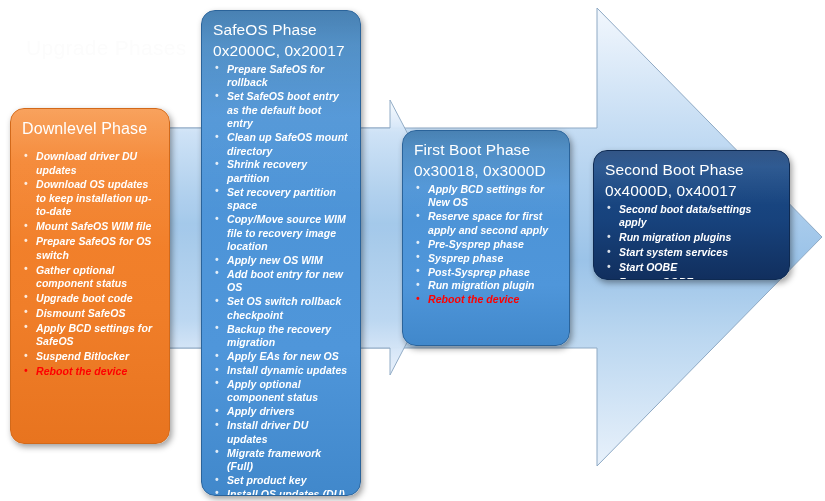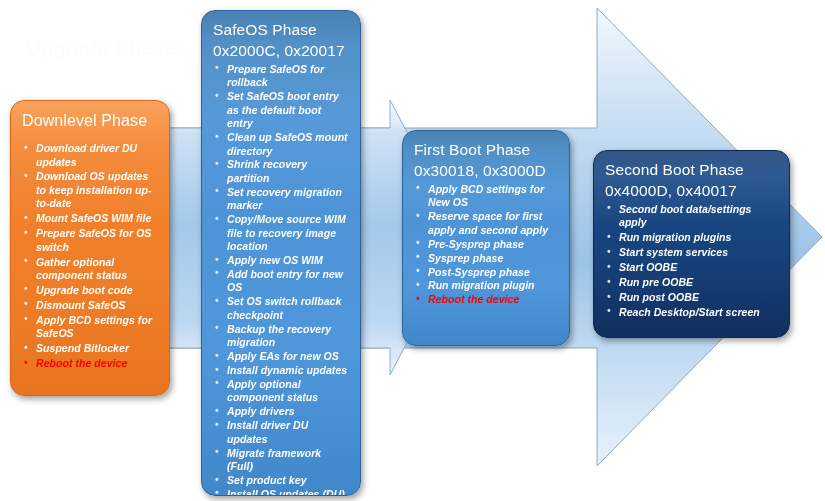--- a/index.html
+++ b/index.html
@@ -73,8 +73,8 @@
 
   
   #card-downlevel {
-    left: 10px; top: 100px;
-    width: 160px; height: 296px;
+    left: 10px; top: 108px;
+    width: 160px; height: 336px;
     background: linear-gradient(180deg,#F79445 0%, #F4822C 16%, #F07E29 60%, #E8741F 100%);
     border: 1px solid #D2691A;
   }

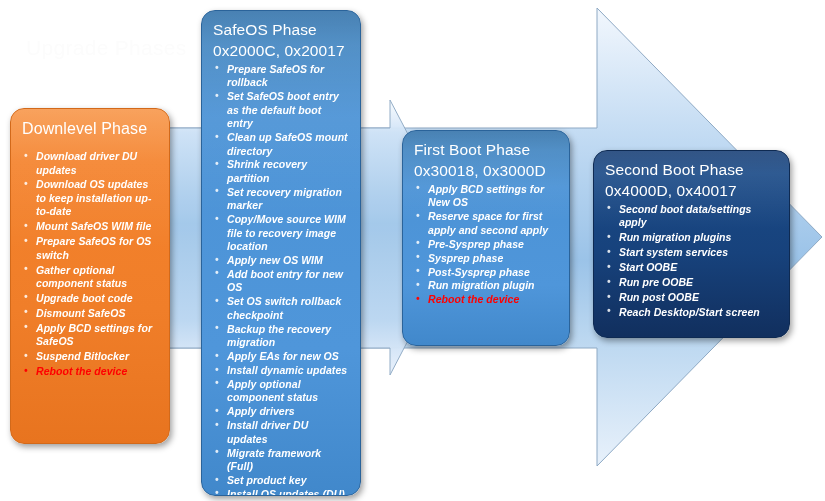--- a/index.html
+++ b/index.html
@@ -175,7 +175,7 @@
         <li>Set SafeOS boot entry as the default boot entry</li>
         <li>Clean up SafeOS mount directory</li>
         <li>Shrink recovery partition</li>
-        <li>Set recovery migration marker</li>
+        <li>Set recovery partition space</li>
         <li>Copy/Move source WIM file to recovery image location</li>
         <li>Apply new OS WIM</li>
         <li>Add boot entry for new OS</li>

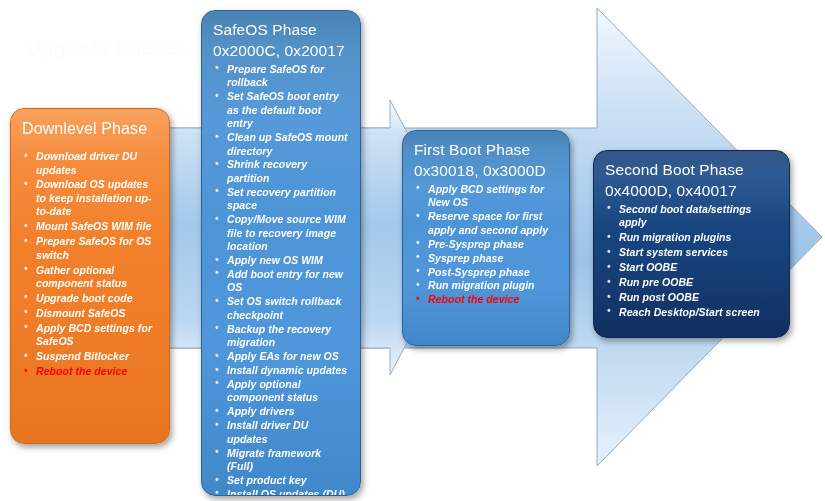--- a/index.html
+++ b/index.html
@@ -100,7 +100,7 @@
   
   #card-secondboot {
     left: 593px; top: 150px;
-    width: 197px; height: 188px;
+    width: 197px; height: 130px;
     background: linear-gradient(180deg,#143C74 0%, #1A4A87 12%, #17427C 55%, #112F5E 100%);
     border: 1px solid #0E2A52;
   }

